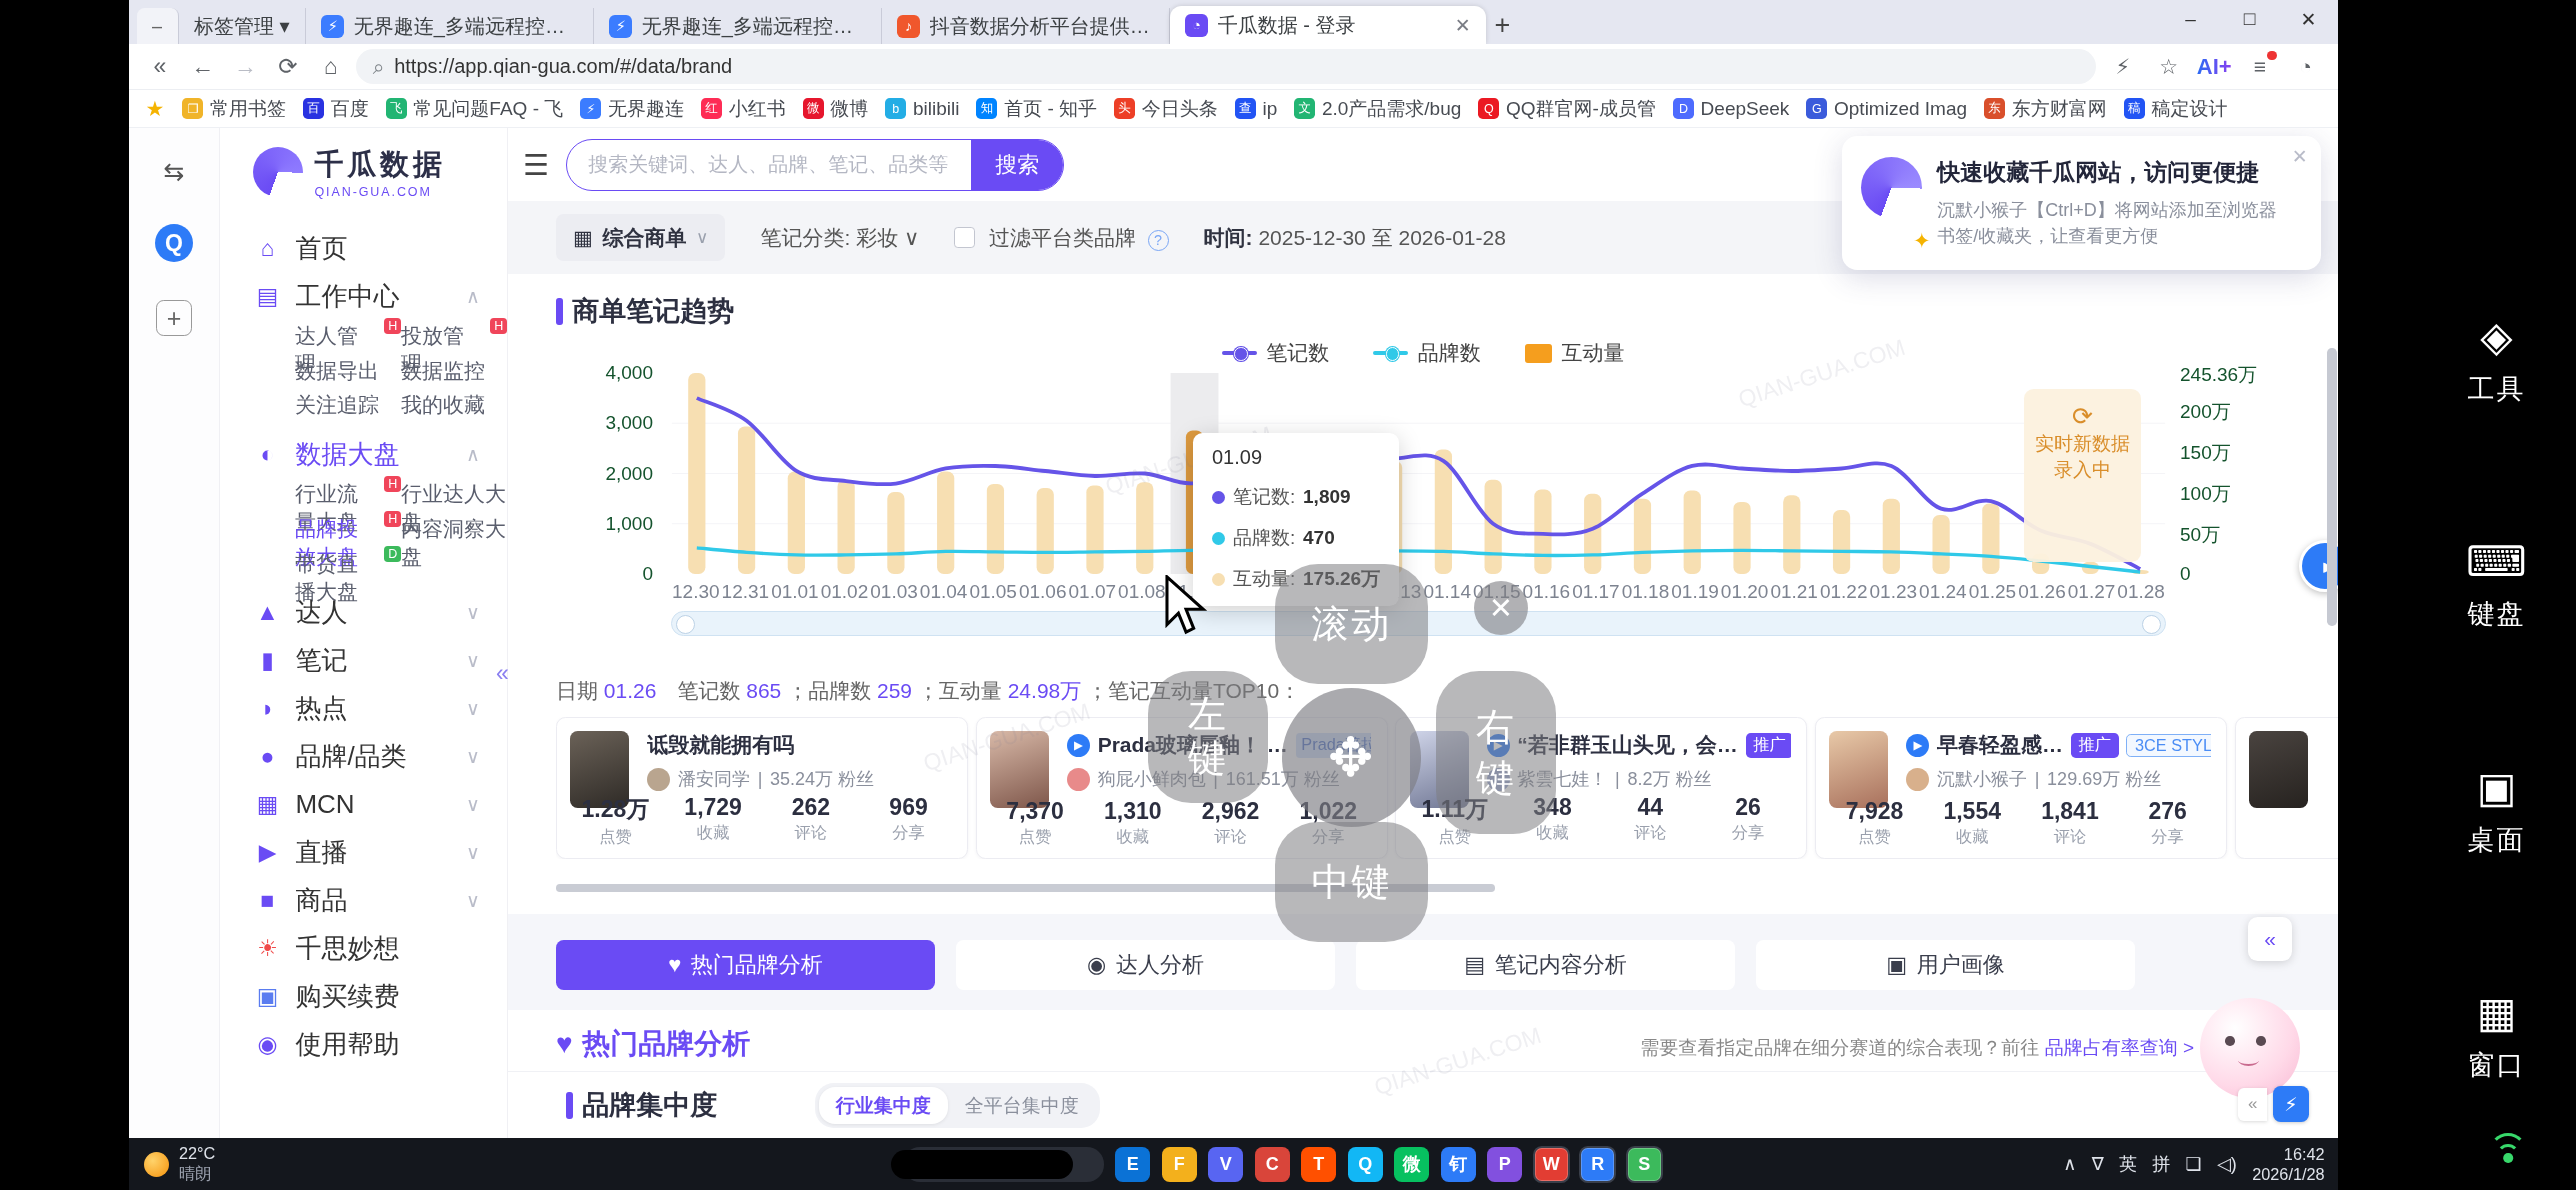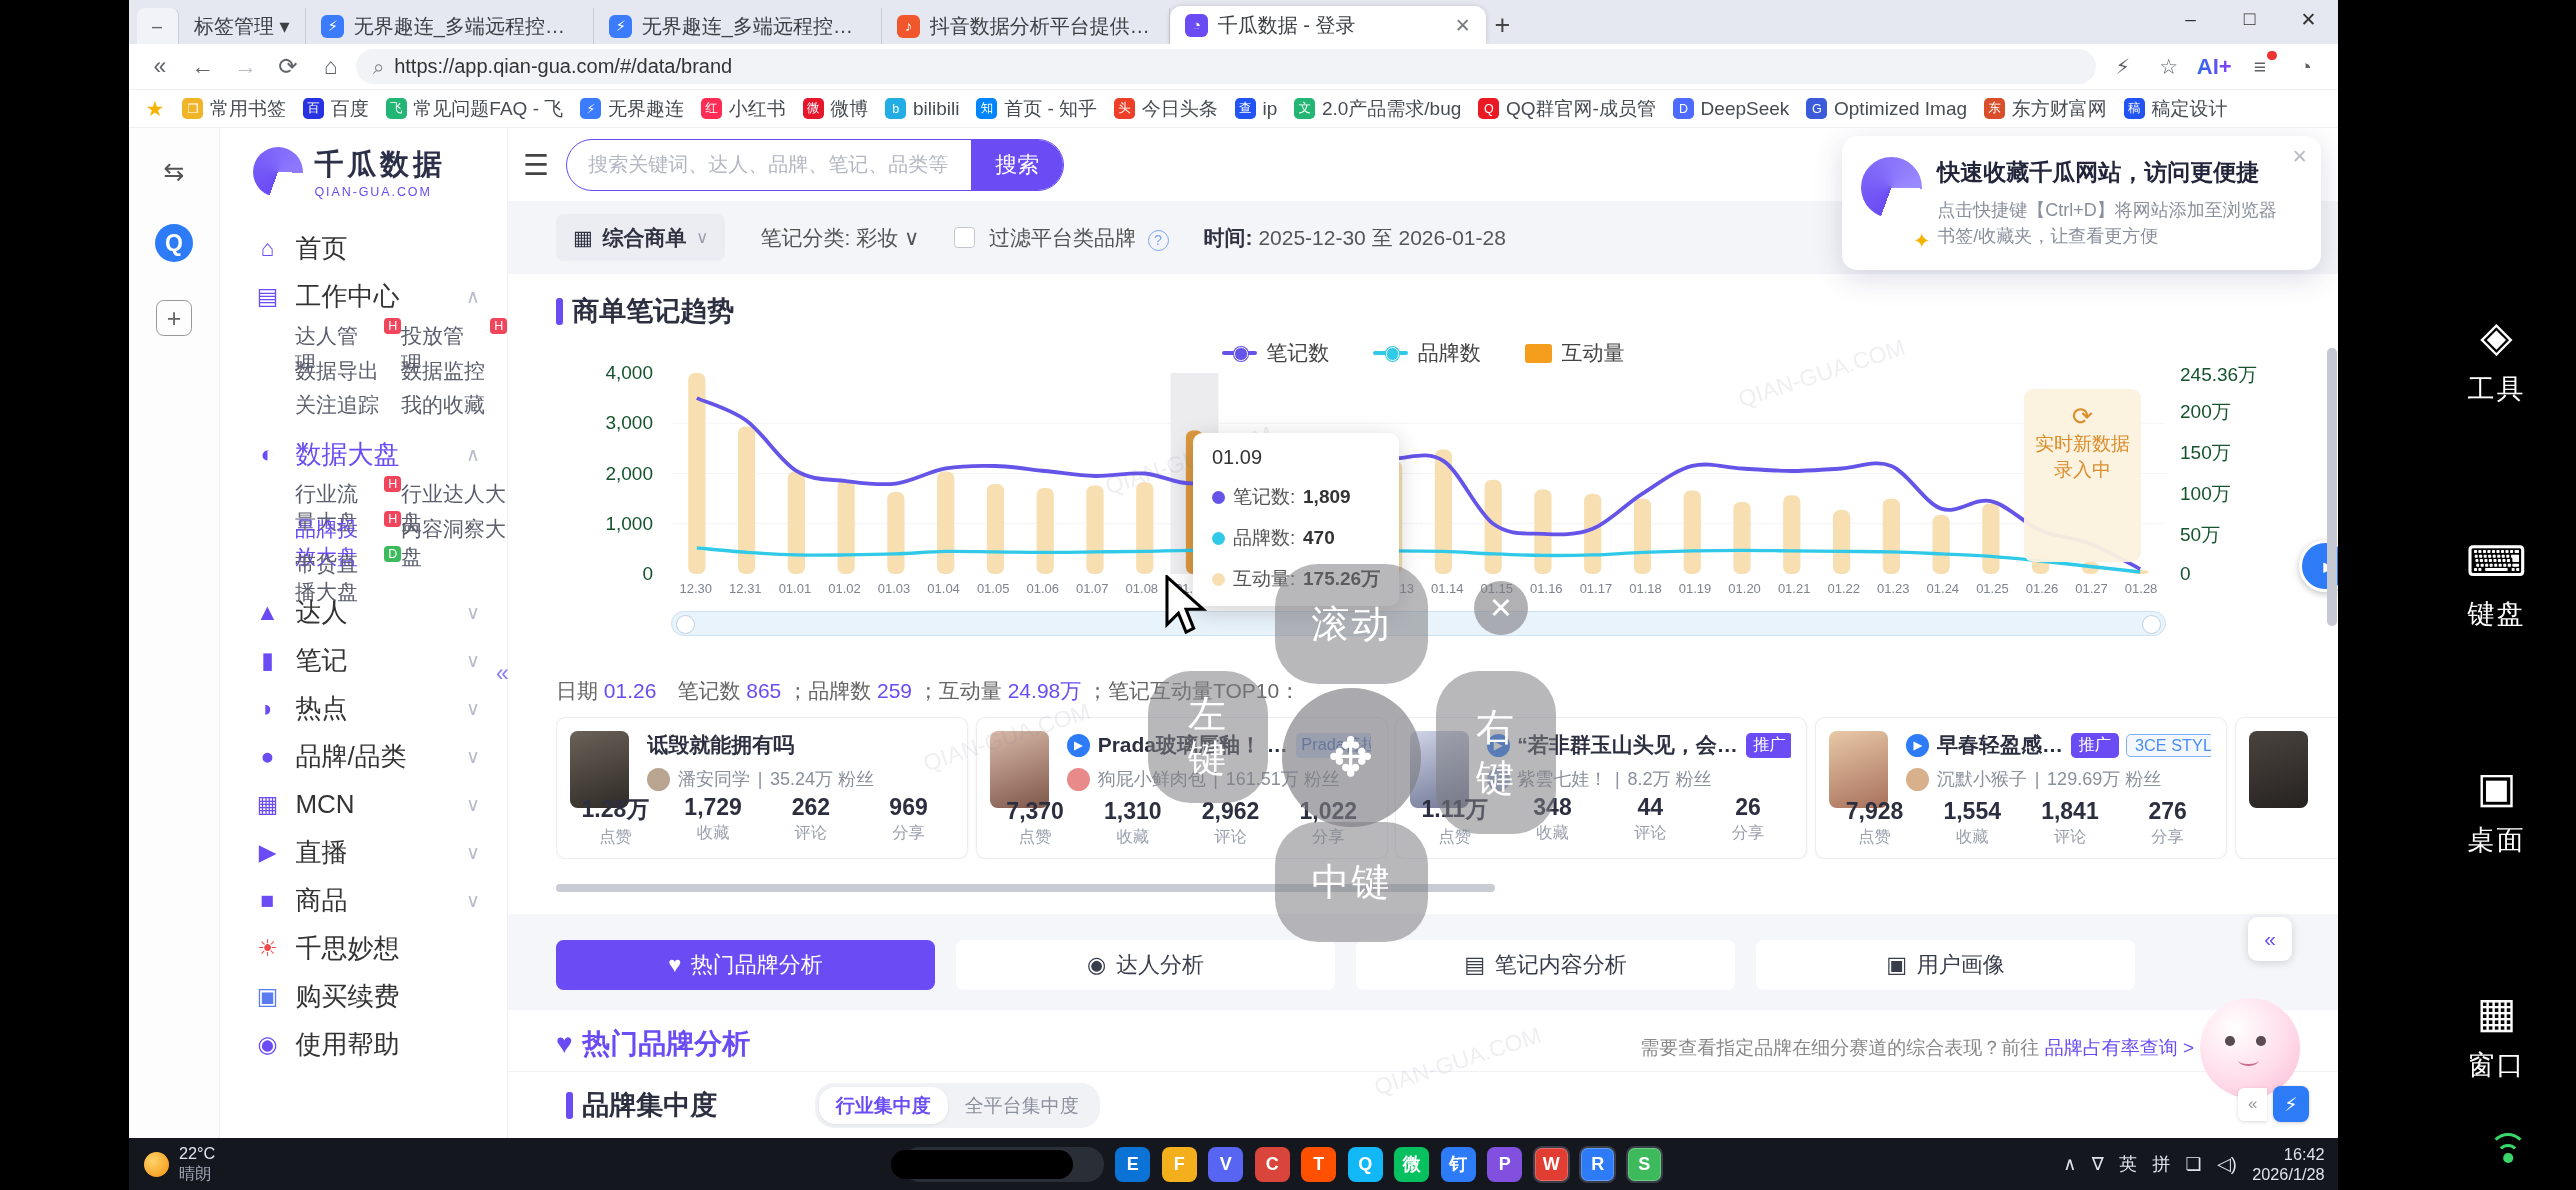--- a/index.html
+++ b/index.html
@@ -756,7 +756,7 @@
           <div class="nlogo"></div>
           <div>
             <div class="nt">快速收藏千瓜网站，访问更便捷</div>
-            <div class="nb">点击快捷键【Ctrl+D】将网站添加至浏览器书签/收藏夹，让查看更方便</div>
+            <div class="nb">沉默小猴子【Ctrl+D】将网站添加至浏览器书签/收藏夹，让查看更方便</div>
           </div>
           <div class="nclose">✕</div>
           <div class="star-spark">✦</div>

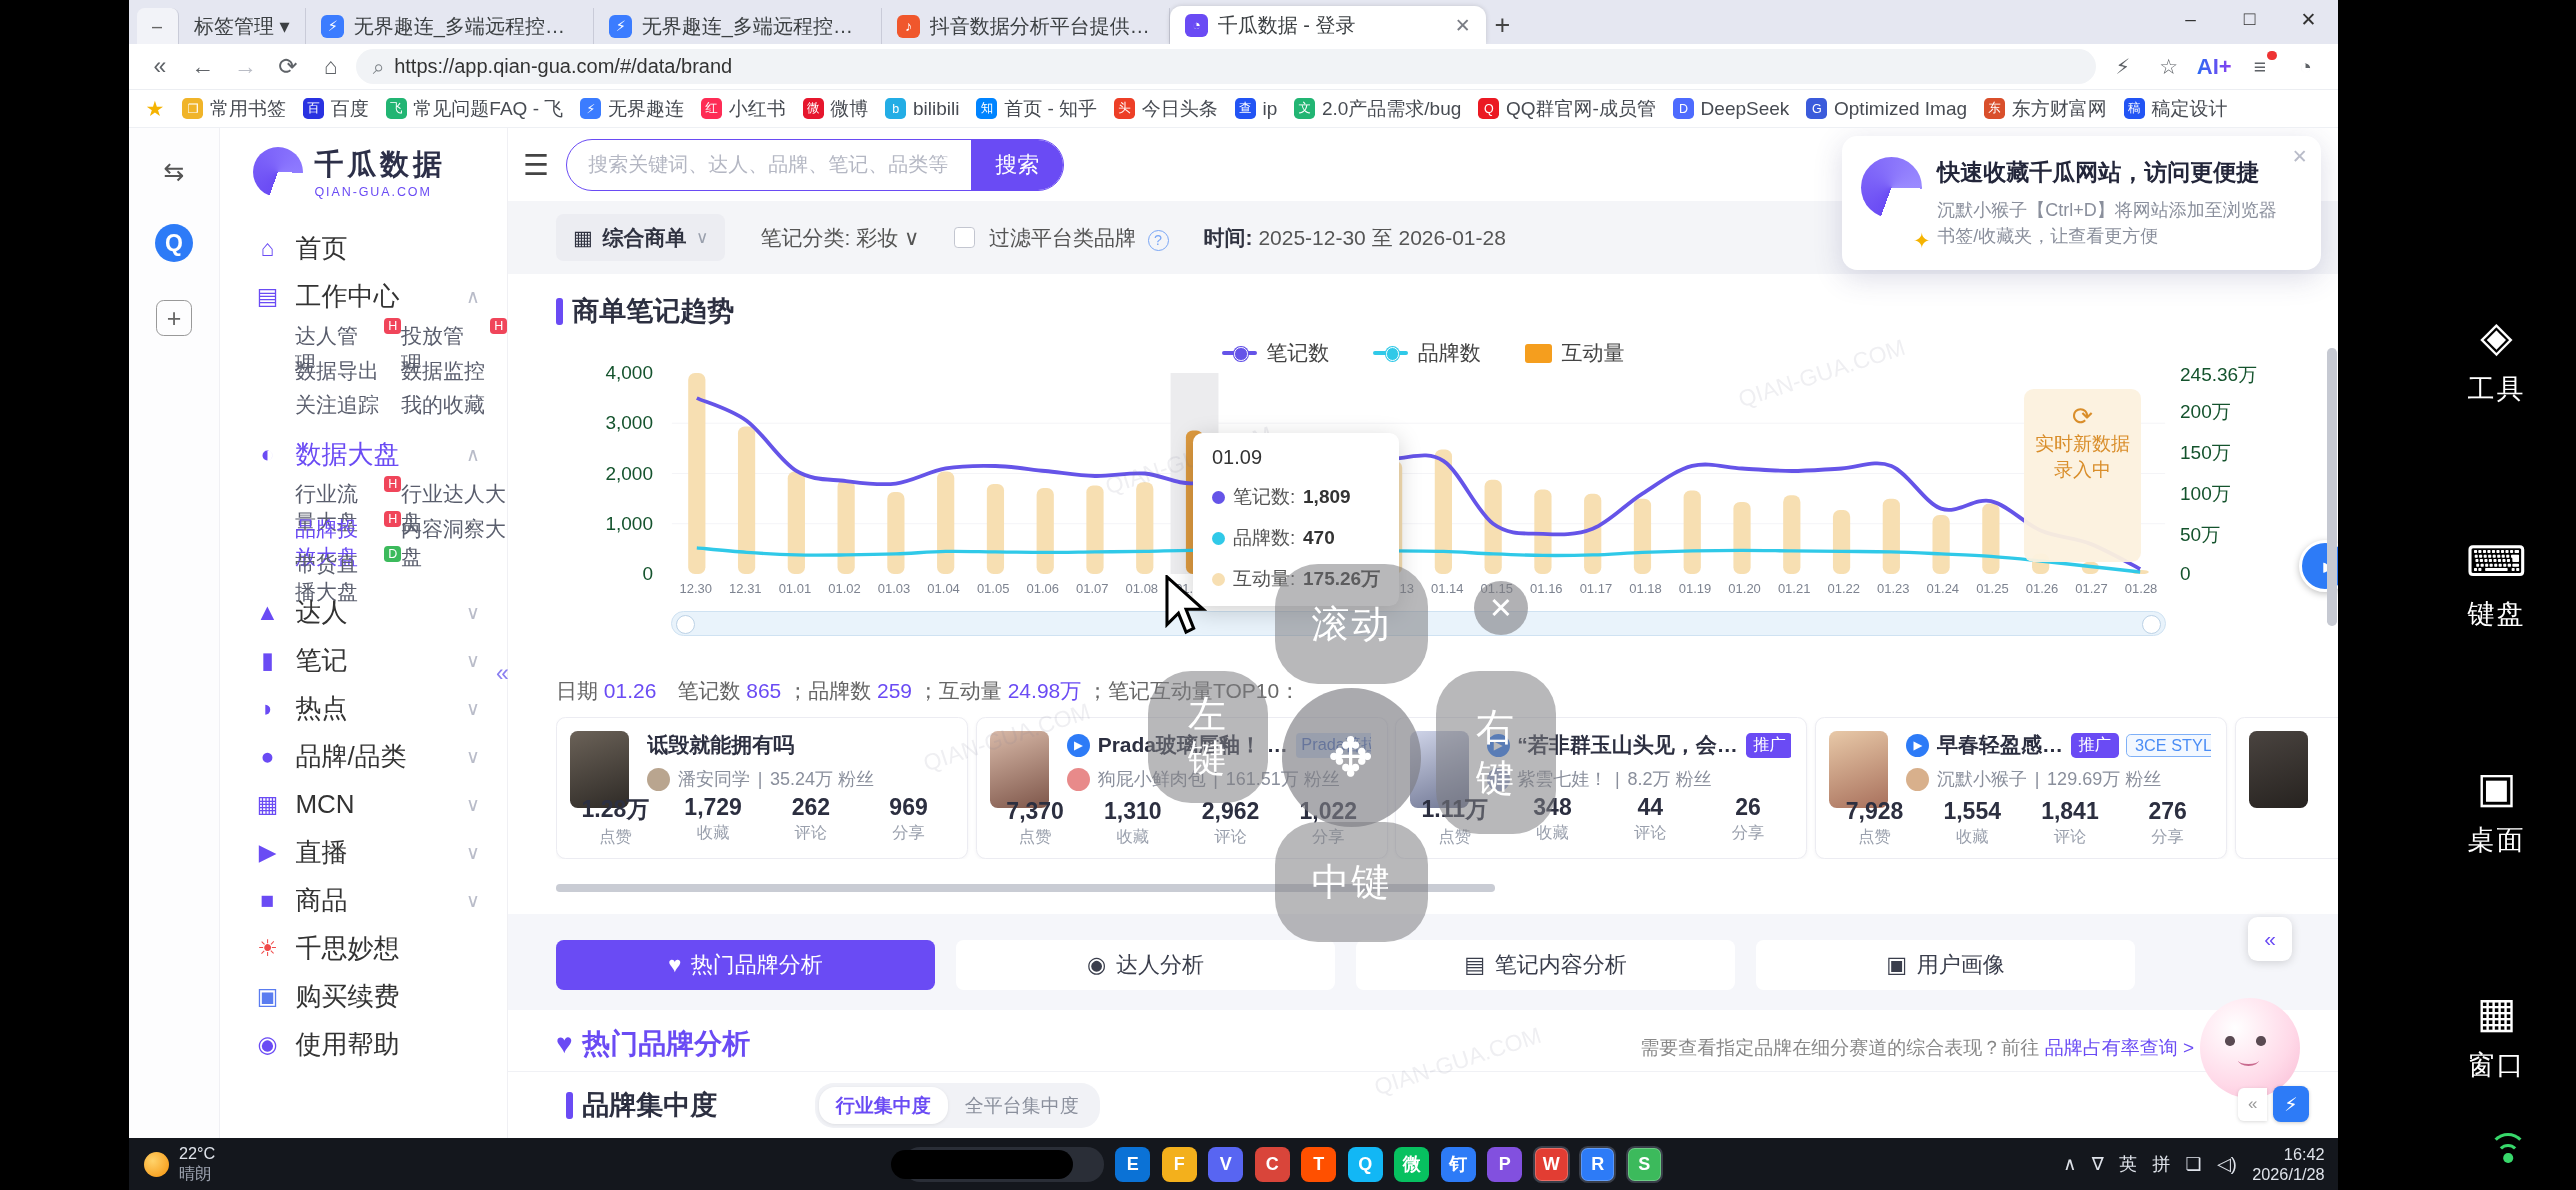--- a/index.html
+++ b/index.html
@@ -71,7 +71,7 @@
   .lgline::after{content:"";position:absolute;left:12.5px;top:-3.8px;width:11.5px;height:11.5px;border-radius:50%;background:inherit;border:1.9px solid #fff;box-shadow:0 0 0 1px currentColor;}
   .lgsq{width:27px;height:19px;border-radius:2.9px;background:#f59e1e;}
   .axis{position:absolute;font-size:19px;color:#14532d;}
-  .xlabels{position:absolute;display:flex;font-size:13px;color:#7d8390;}
+  .xlabels{position:absolute;display:flex;font-size:19px;color:#7d8390;}
   .xlabels div{text-align:center;}
   .brush{position:absolute;height:25px;background:#e9f3fb;border:1px solid #cfe2f2;border-radius:12.5px;}
   .brush::before,.brush::after{content:"";position:absolute;top:2.9px;width:17px;height:17px;border-radius:50%;background:#fff;border:1px solid #bcd2e6;}

